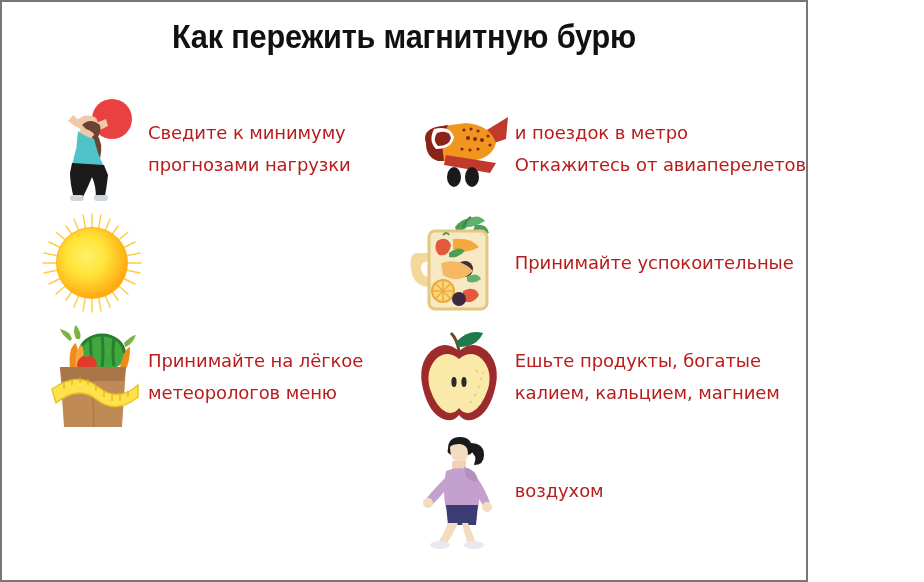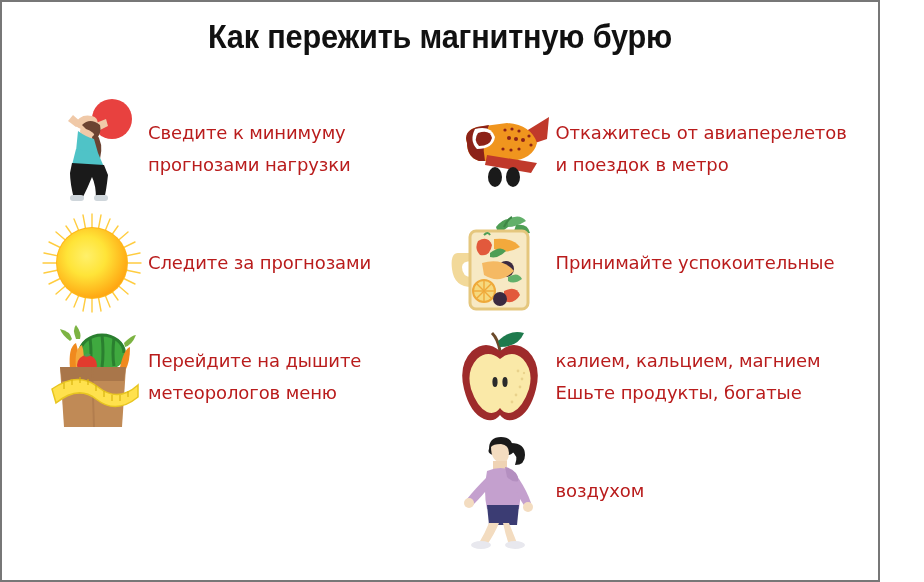--- a/index.html
+++ b/index.html
@@ -12,7 +12,7 @@
   }
   .poster {
     position: relative;
-    width: 880px;
+    width: 808px;
     height: 582px;
     box-sizing: border-box;
     background: #ffffff;

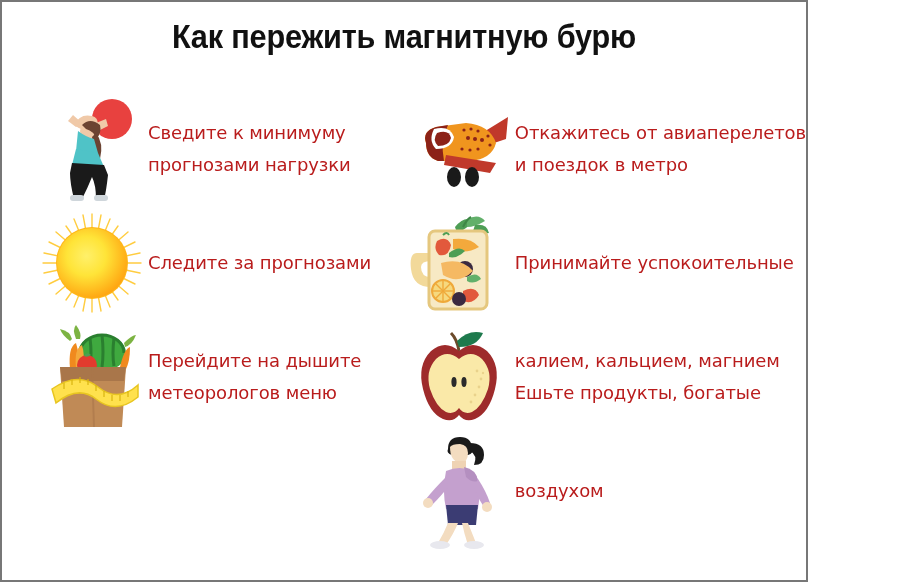--- a/index.html
+++ b/index.html
@@ -242,8 +242,8 @@
           </svg>
         </div>
         <div class="tip-text">
+          <span class="ln">и поездок в метро</span>
           <span class="ln">Откажитесь от авиаперелетов</span>
-          <span class="ln">и поездок в метро</span>
         </div>
       </div>
 

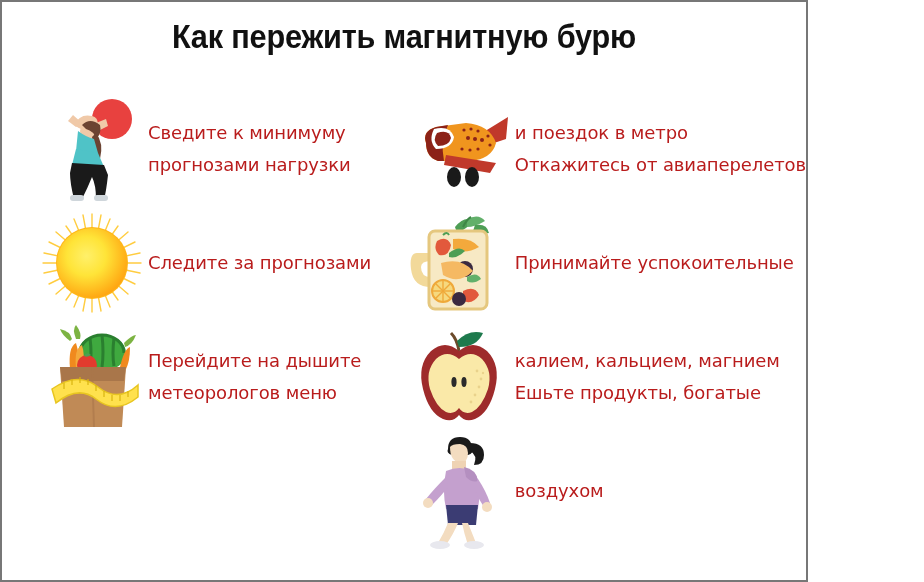--- a/index.html
+++ b/index.html
@@ -167,7 +167,6 @@
           </svg>
         </div>
         <div class="tip-text">
-          <span class="ln">Следите за прогнозами</span>
         </div>
       </div>
 

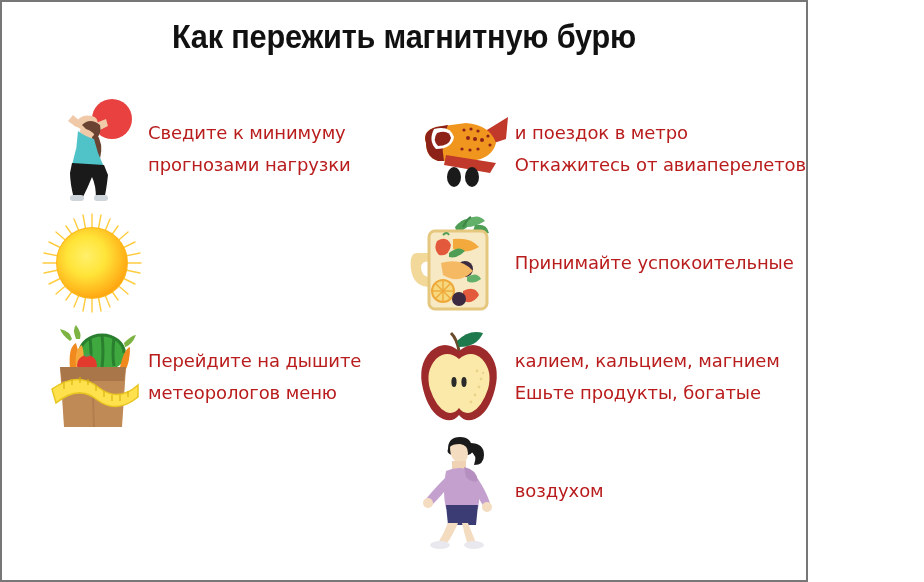--- a/index.html
+++ b/index.html
@@ -205,7 +205,7 @@
           </svg>
         </div>
         <div class="tip-text">
-          <span class="ln">Перейдите на дышите</span>
+          <span class="ln">Принимайте на лёгкое</span>
           <span class="ln">метеорологов меню</span>
         </div>
       </div>

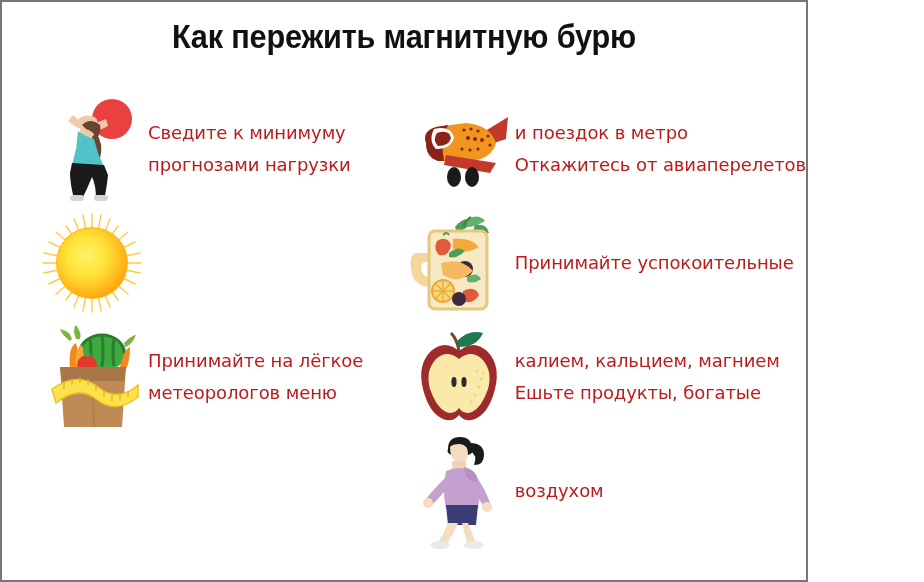--- a/index.html
+++ b/index.html
@@ -299,8 +299,8 @@
           </svg>
         </div>
         <div class="tip-text">
+          <span class="ln">Ешьте продукты, богатые</span>
           <span class="ln">калием, кальцием, магнием</span>
-          <span class="ln">Ешьте продукты, богатые</span>
         </div>
       </div>
 

